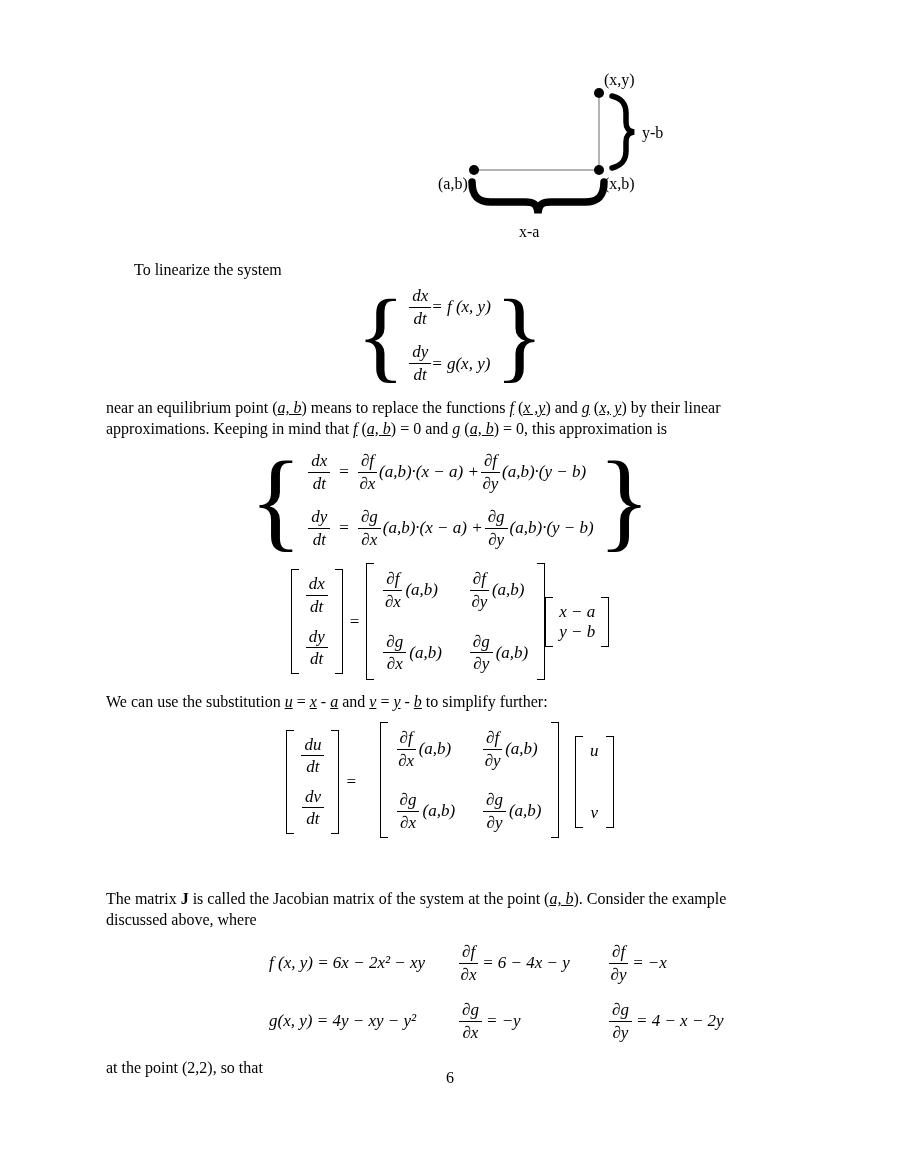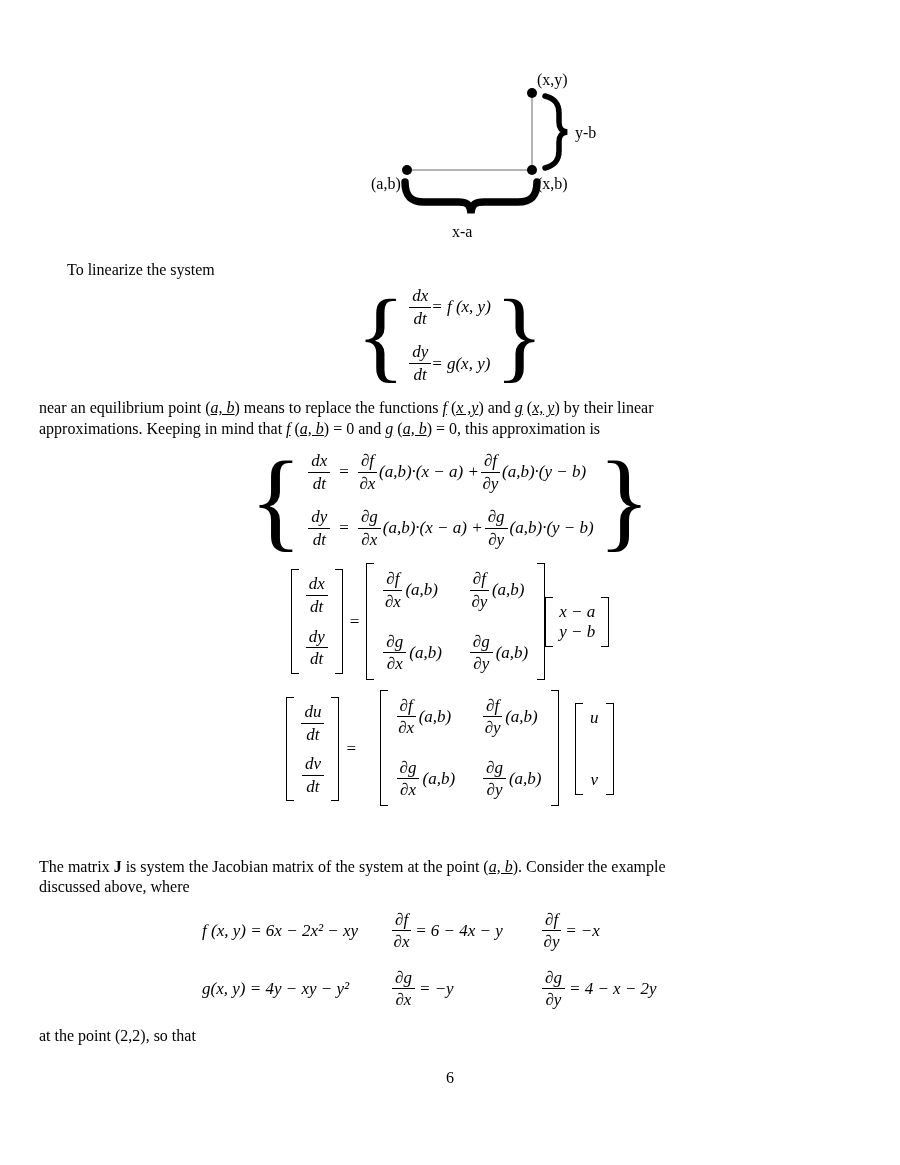--- a/index.html
+++ b/index.html
@@ -7,7 +7,7 @@
     width:900px;height:1165px;background:#ffffff;color:#000;
     font-family:"Liberation Serif", serif;position:relative;overflow:hidden;
   }
-  .page{padding:0 39px;}
+  .page{padding:0 106px;}
   p{margin:0;font-size:16px;line-height:1.28;}
   .it{font-style:italic;text-decoration:underline;}
   .bd{font-weight:bold;}

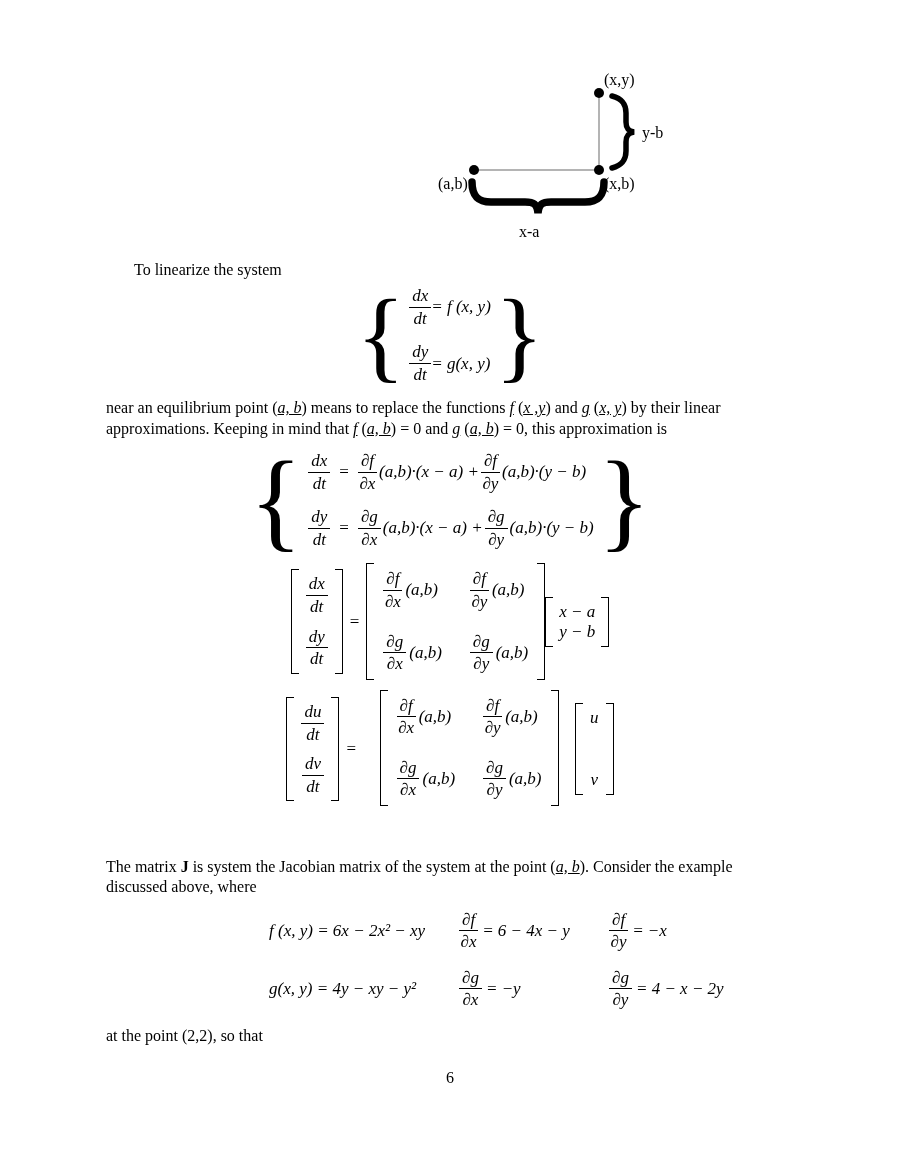--- a/index.html
+++ b/index.html
@@ -219,6 +219,7 @@
     </div>
   </div>
 
+  <p class="m-para2"><span>We can use the substitution </span><span class="it">u</span><span> = </span><span class="it">x</span><span> - </span><span class="it">a</span><span> and </span><span class="it">v</span><span> = </span><span class="it">y</span><span> - </span><span class="it">b</span><span> to simplify further:</span></p>
 
   <div class="eq m-eq4">
     <div class="bgroup">

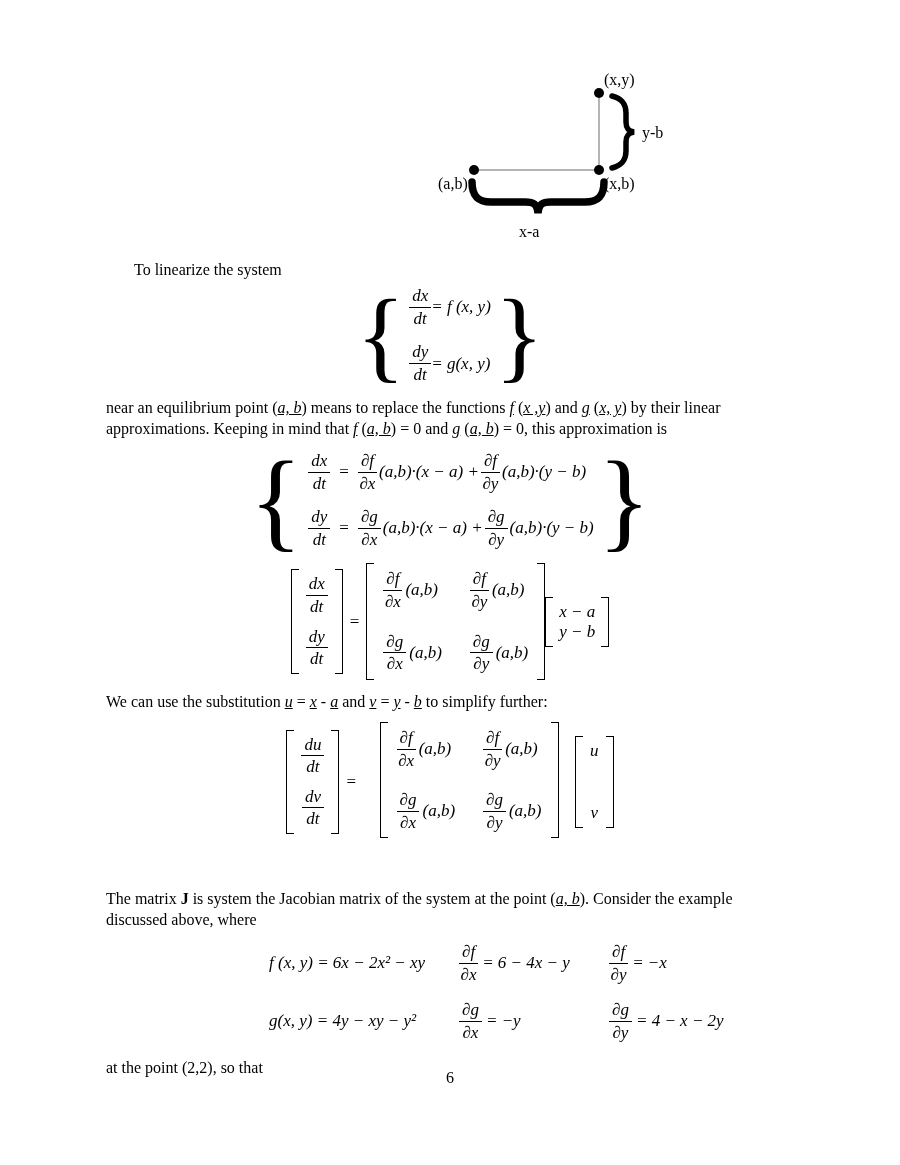--- a/index.html
+++ b/index.html
@@ -289,7 +289,7 @@
     </div>
   </div>
 
-  <p class="m-para3"><span>The matrix </span><span class="bd">J</span><span> is system the </span><span class="un">Jacobian matrix</span><span> of the system at the point (</span><span class="it">a, b</span><span>). Consider the example</span><br><span>discussed above, where</span></p>
+  <p class="m-para3"><span>The matrix </span><span class="bd">J</span><span> is called the </span><span class="un">Jacobian matrix</span><span> of the system at the point (</span><span class="it">a, b</span><span>). Consider the example</span><br><span>discussed above, where</span></p>
 
   <div class="example m-eq5">
     <div class="excell mi">f (x, y) = 6x − 2x² − xy</div>

